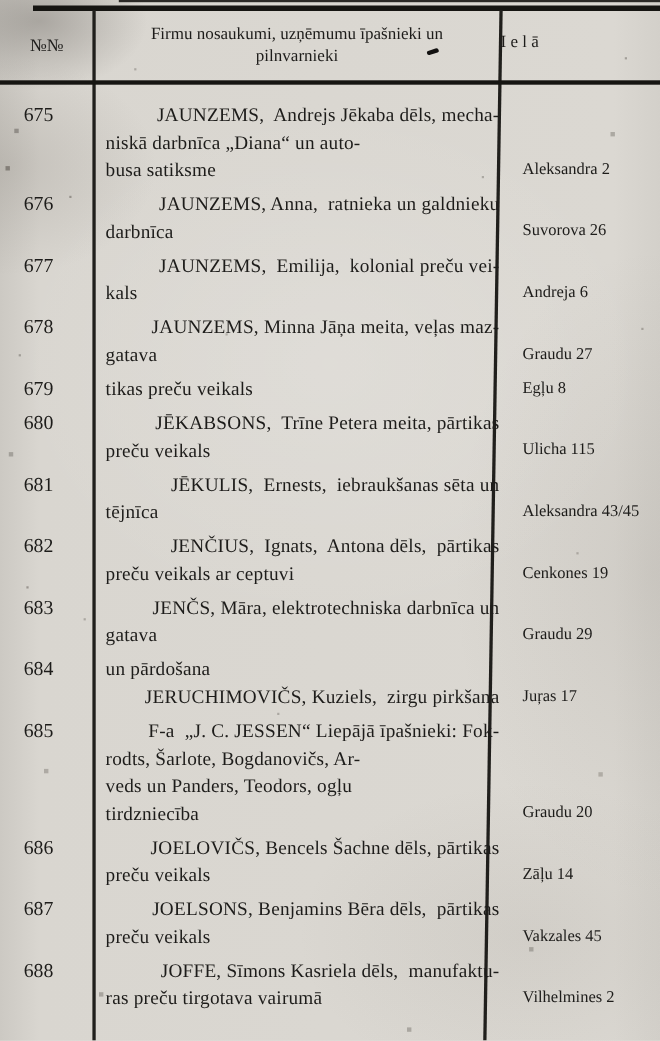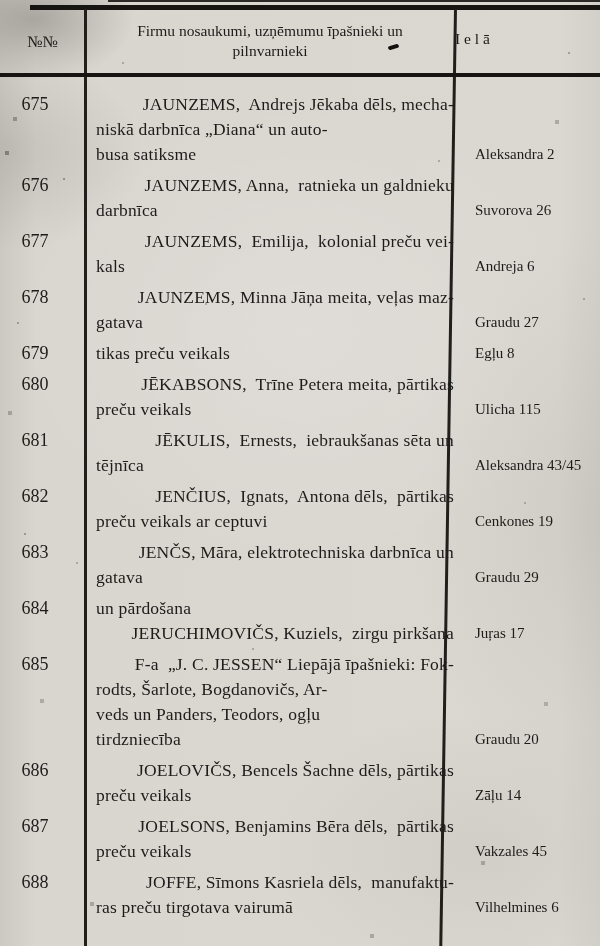--- a/index.html
+++ b/index.html
@@ -216,7 +216,7 @@
         <div class="ln first">JOFFE, Sīmons Kasriela dēls,  manufaktu-</div>
         <div class="ln cont">ras preču tirgotava vairumā</div>
       </div>
-      <div class="street">Vilhelmines 6</div>
+      <div class="street">Vilhelmines 2</div>
     </div>
 
   </div>

